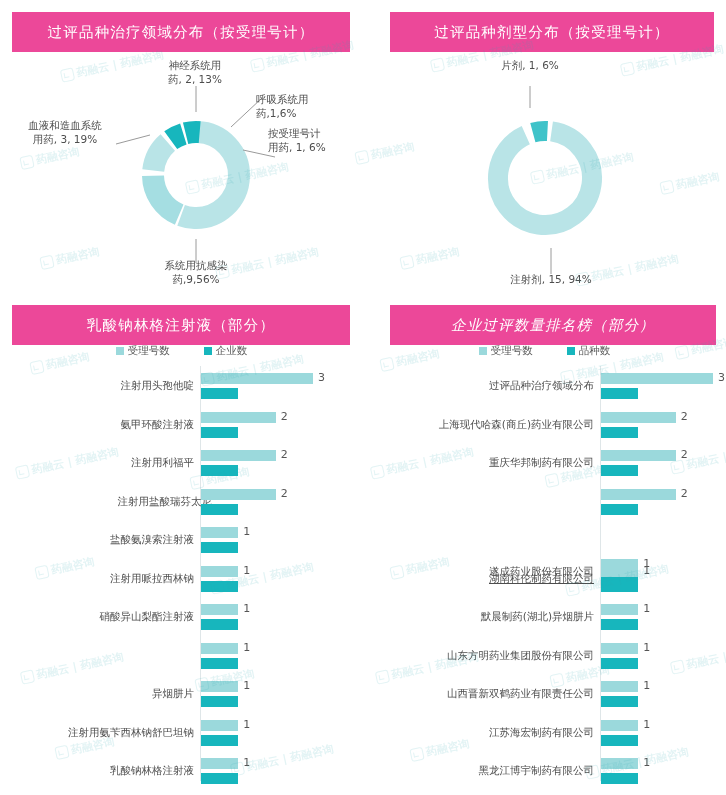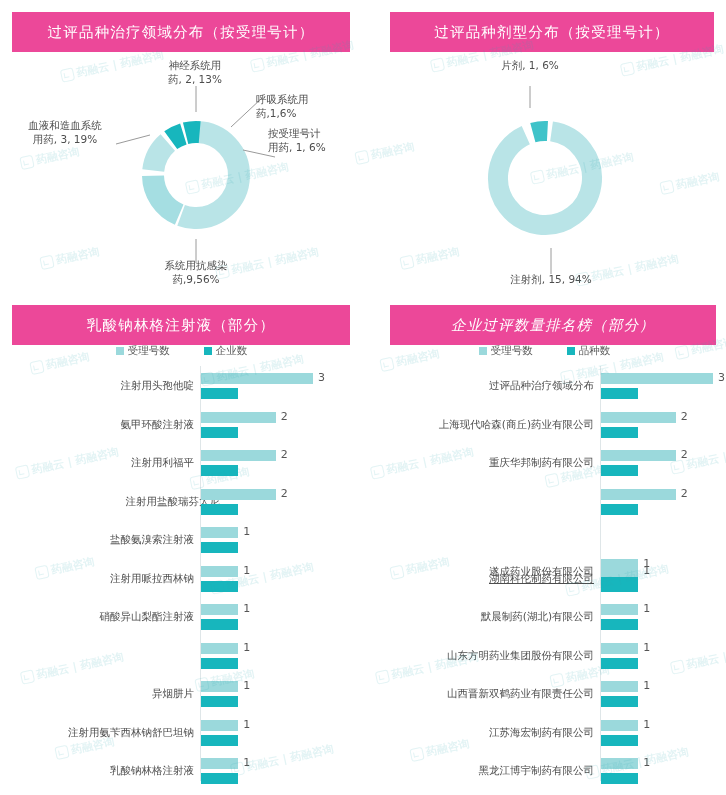--- a/index.html
+++ b/index.html
@@ -224,7 +224,7 @@
           <div class="bar-value" style="left: 280.667px;">2</div>
         </div>
         <div class="row" style="top: 119.5px; height: 32.5px;">
-          <div class="row-label" style="left: 16px; width: 194px; padding-left: 10px;">注射用盐酸瑞芬太尼</div>
+          <div class="row-label" style="left: 8px; width: 194px; padding-left: 10px;">注射用盐酸瑞芬太尼</div>
           <div class="bar bar-light" style="left: 201px; width: 74.6667px;"></div>
           <div class="bar bar-dark" style="left: 201px; width: 37.3333px;"></div>
           <div class="bar-value" style="left: 280.667px;">2</div>

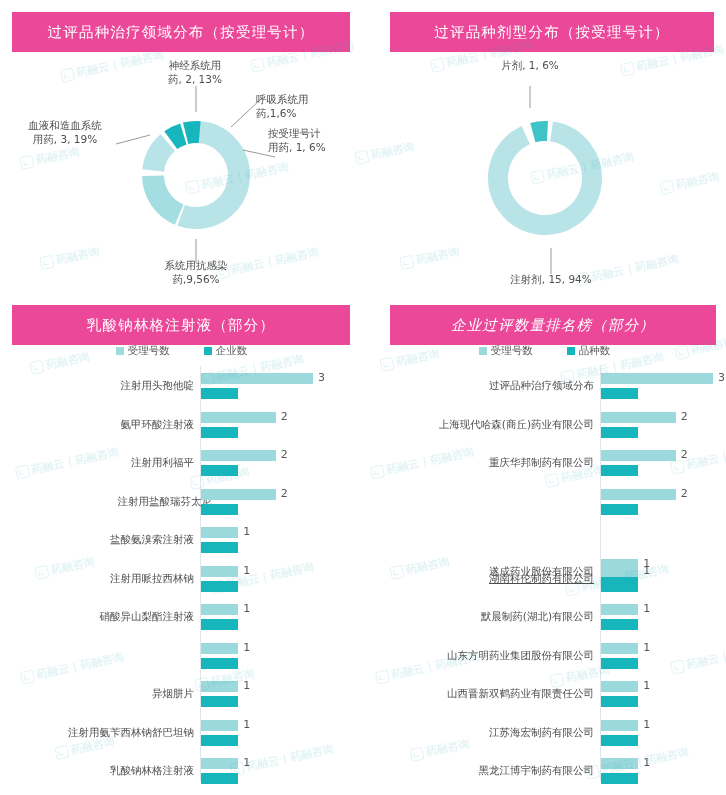--- a/index.html
+++ b/index.html
@@ -325,7 +325,7 @@
           <div class="bar-value" style="left: 280.333px;">1</div>
         </div>
         <div class="row" style="top: 235px; height: 32.5px;">
-          <div class="row-label" style="left: 0px; width: 231px;">默晨制药(湖北)有限公司</div>
+          <div class="row-label" style="left: 0px; width: 231px;">默晨制药(湖北)异烟肼片</div>
           <div class="bar bar-light" style="left: 238px; width: 37.3333px;"></div>
           <div class="bar bar-dark" style="left: 238px; width: 37.3333px;"></div>
           <div class="bar-value" style="left: 280.333px;">1</div>

